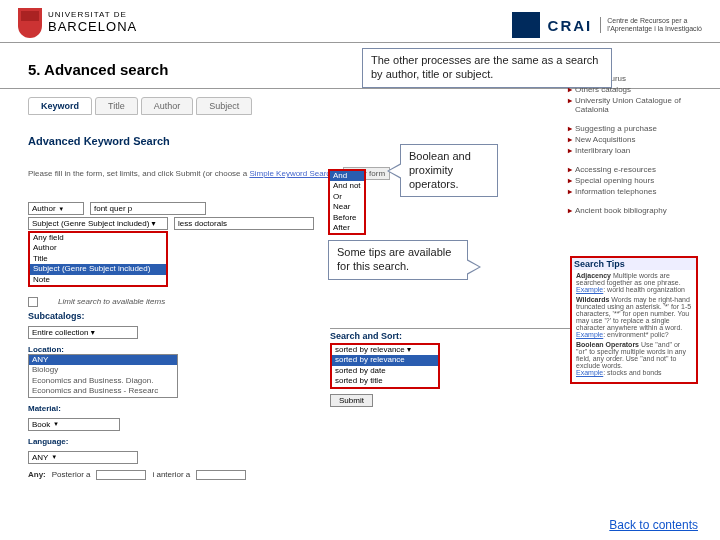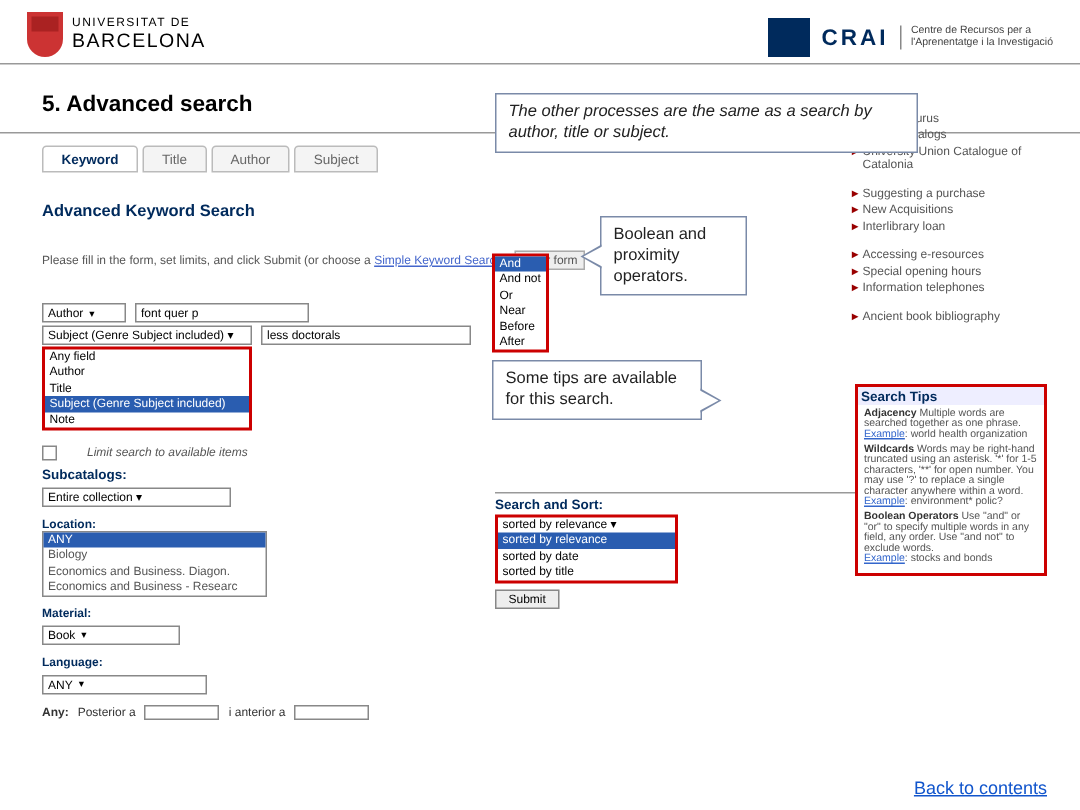--- a/index.html
+++ b/index.html
@@ -108,7 +108,7 @@
     border-left:13px solid #fff; right:-12px; top:19px;
   }
 
-  .callout1 { right: 108px; top: 62px; width: 282px; font-style: italic; }
+  .callout1 { right: 108px; top: 48px; width: 250px; }
   .callout2 { left: 400px; top: 144px; width: 98px; }
   .callout3 { left: 328px; top: 240px; width: 140px; }
 

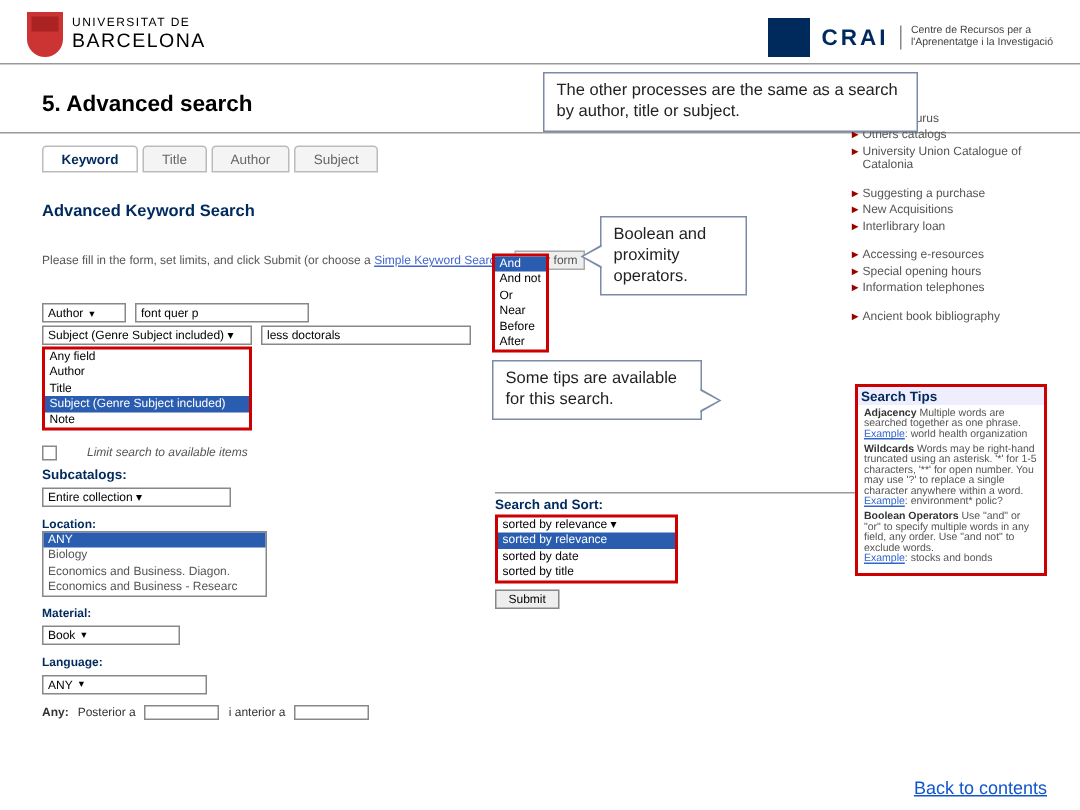--- a/index.html
+++ b/index.html
@@ -198,7 +198,7 @@
 
   
   <div class="sub-label">Subcatalogs:</div>
-  <span class="sel" style="width:126px">Entire collection    ▾</span>
+  <span class="sel" style="width:110px">Entire collection    ▾</span>
 
   
   <div class="field-label">Location:</div>

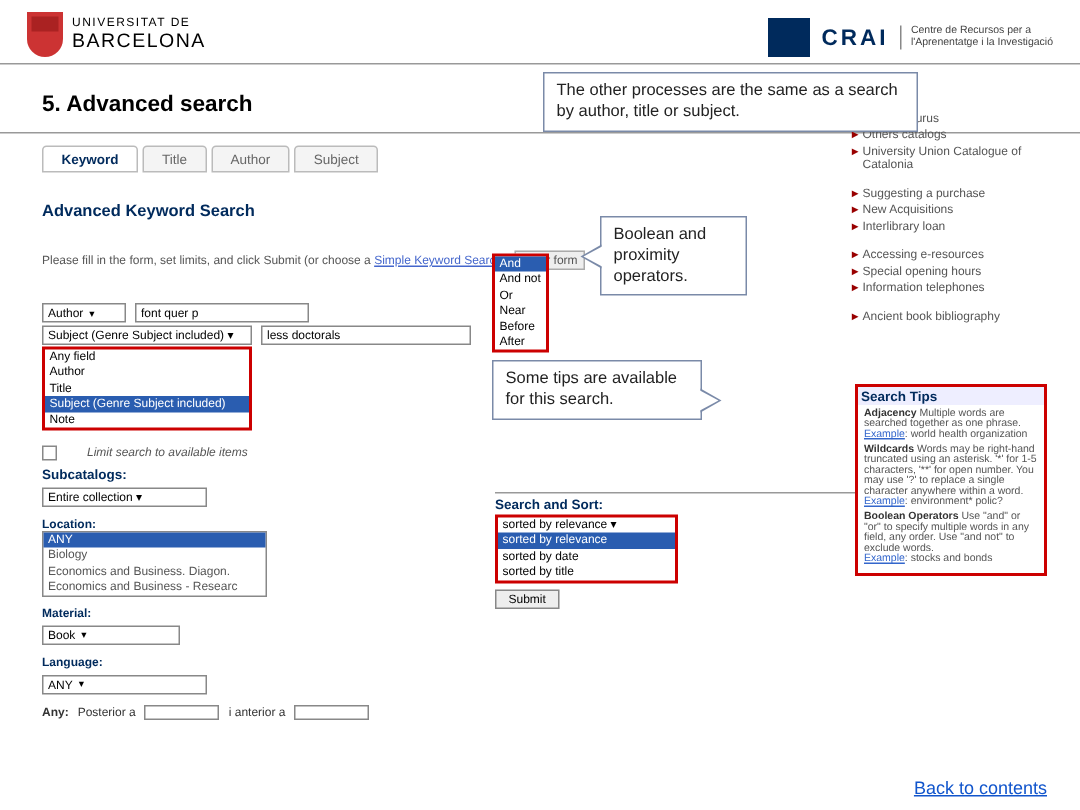--- a/index.html
+++ b/index.html
@@ -74,7 +74,7 @@
   
   .sort-section { position:absolute; left: 330px; top: 328px; width: 258px; }
   .sort-title { font-size: 9px; font-weight: bold; color:#002a5c; border-top:1px solid #999; padding-top:2px; }
-  .sort-dd { border:2px solid #c00; background:#fff; font-size:8px; width:122px; margin-top:2px; }
+  .sort-dd { border:2px solid #c00; background:#fff; font-size:8px; width:110px; margin-top:2px; }
   .sort-dd div { padding:0 3px; line-height:1.3; }
   .sort-dd .hl { background:#2a5db0; color:#fff; }
   .submit-btn { display:inline-block; font-size:8px; border:1px solid #888; background:#eee; padding:1px 8px; margin-top:2px; }

